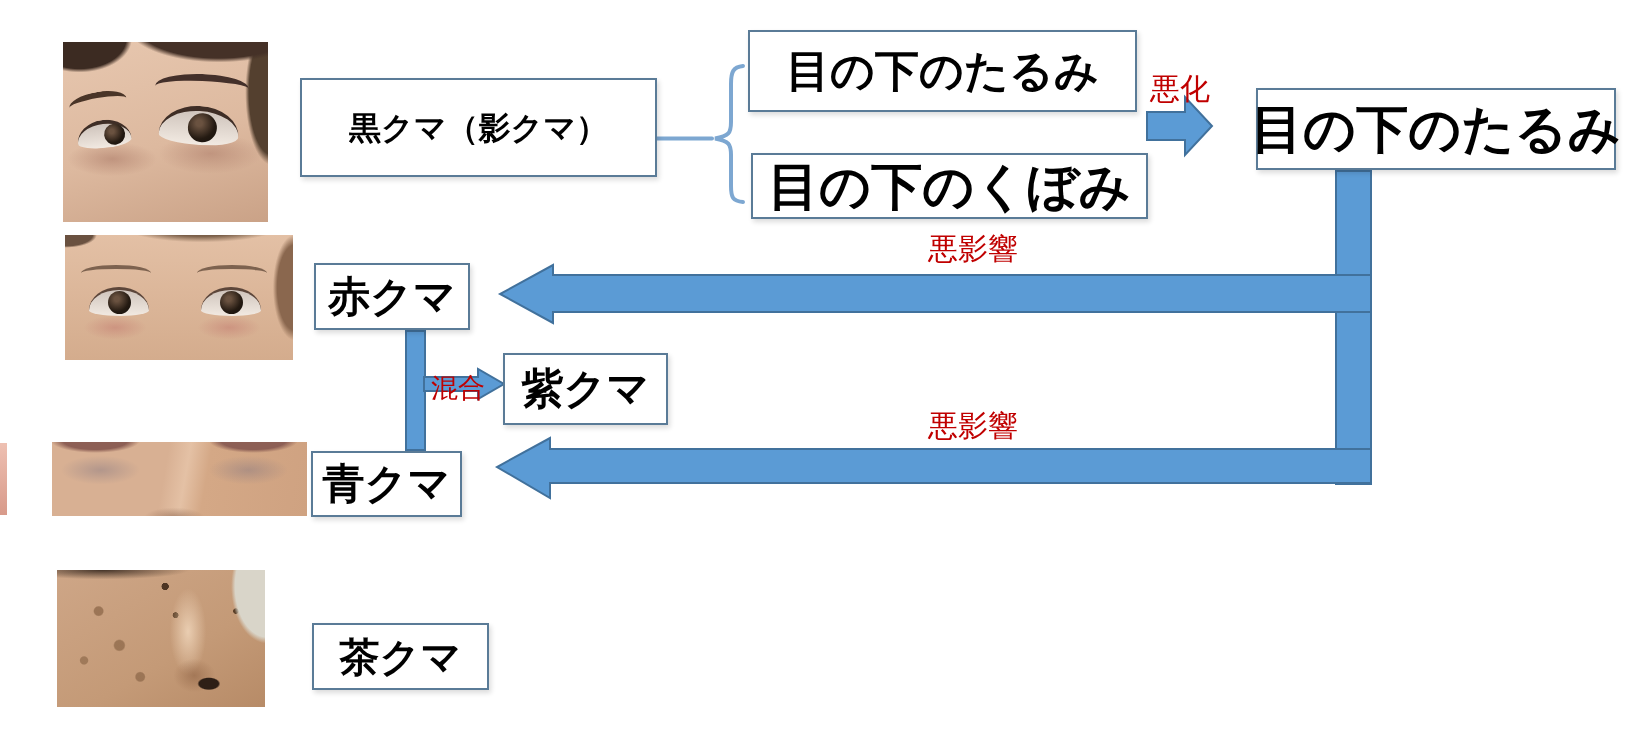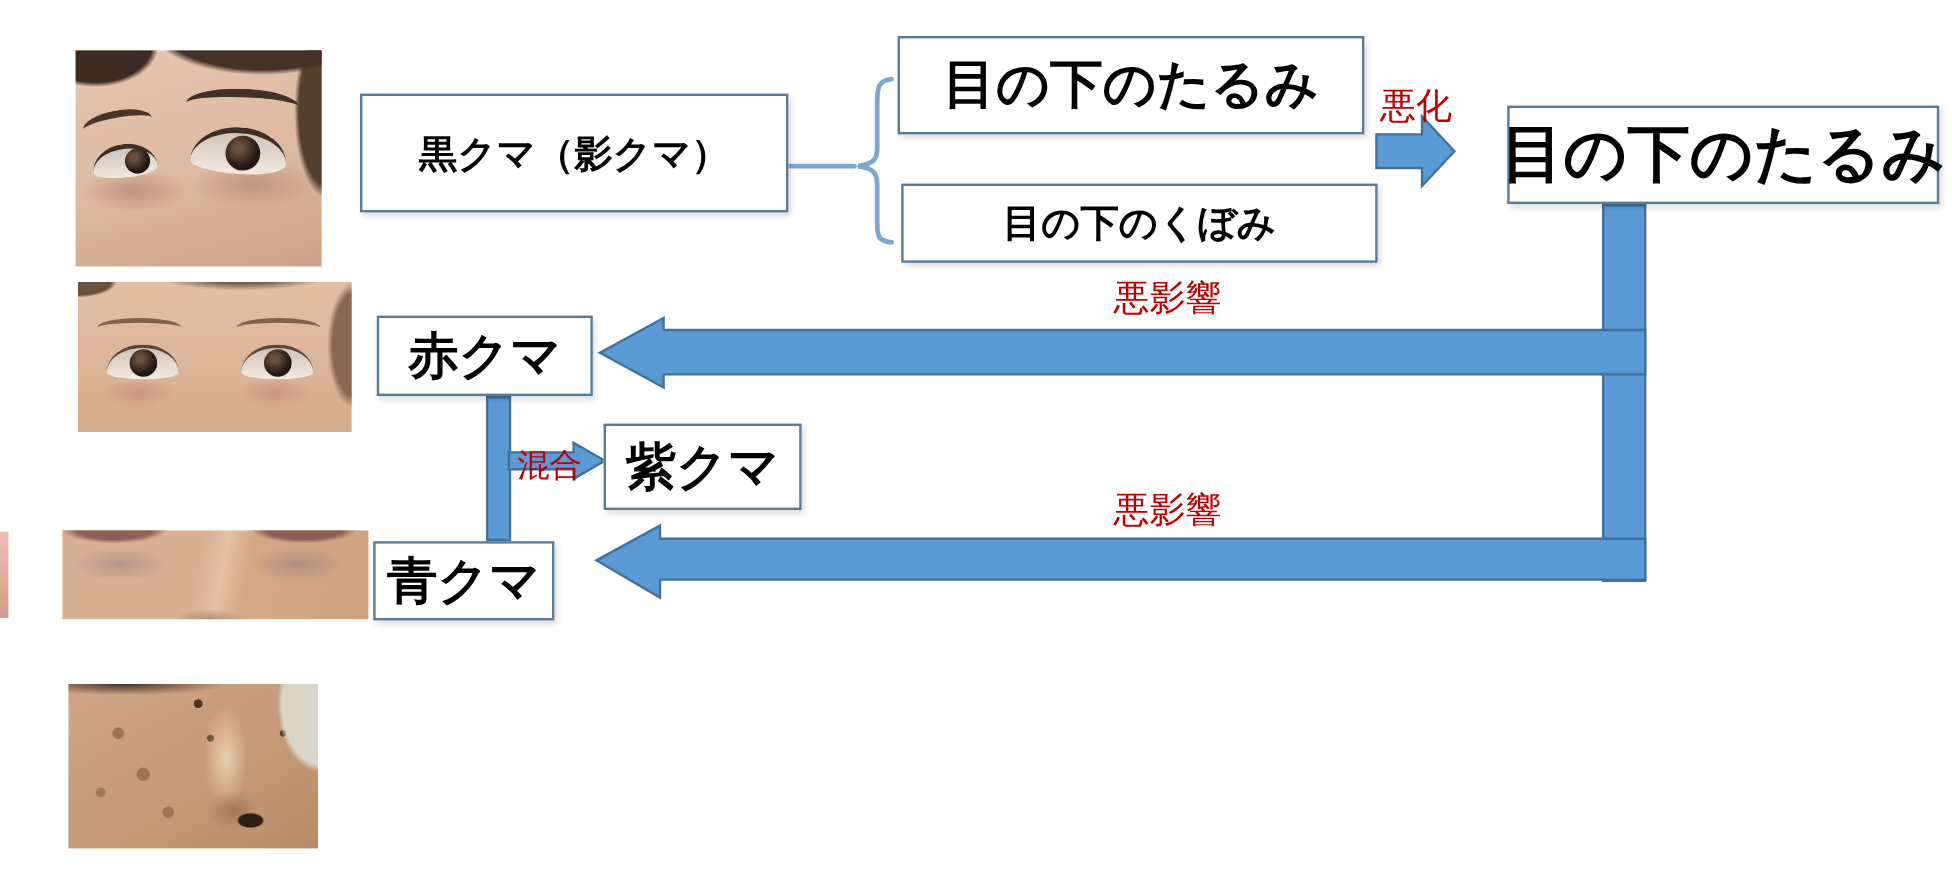--- a/index.html
+++ b/index.html
@@ -19,7 +19,7 @@
   }
   #bx-kuro     { left:300px;  top:78px;  width:357px; height:99px; font-size:32px; }
   #bx-fukurami { left:748px;  top:30px;  width:389px; height:82px; font-size:44px; }
-  #bx-kubomi   { left:751px;  top:153px; width:397px; height:66px; font-size:32px; }
+  #bx-kubomi   { left:751px;  top:153px; width:397px; height:66px; font-size:51px; }
   #bx-tarumi   { left:1256px; top:88px;  width:360px; height:82px; font-size:52px; }
   #bx-aka      { left:314px;  top:263px; width:180px; height:67px; font-size:42px; }
   #bx-murasaki { left:503px;  top:353px; width:165px; height:72px; font-size:42px; }

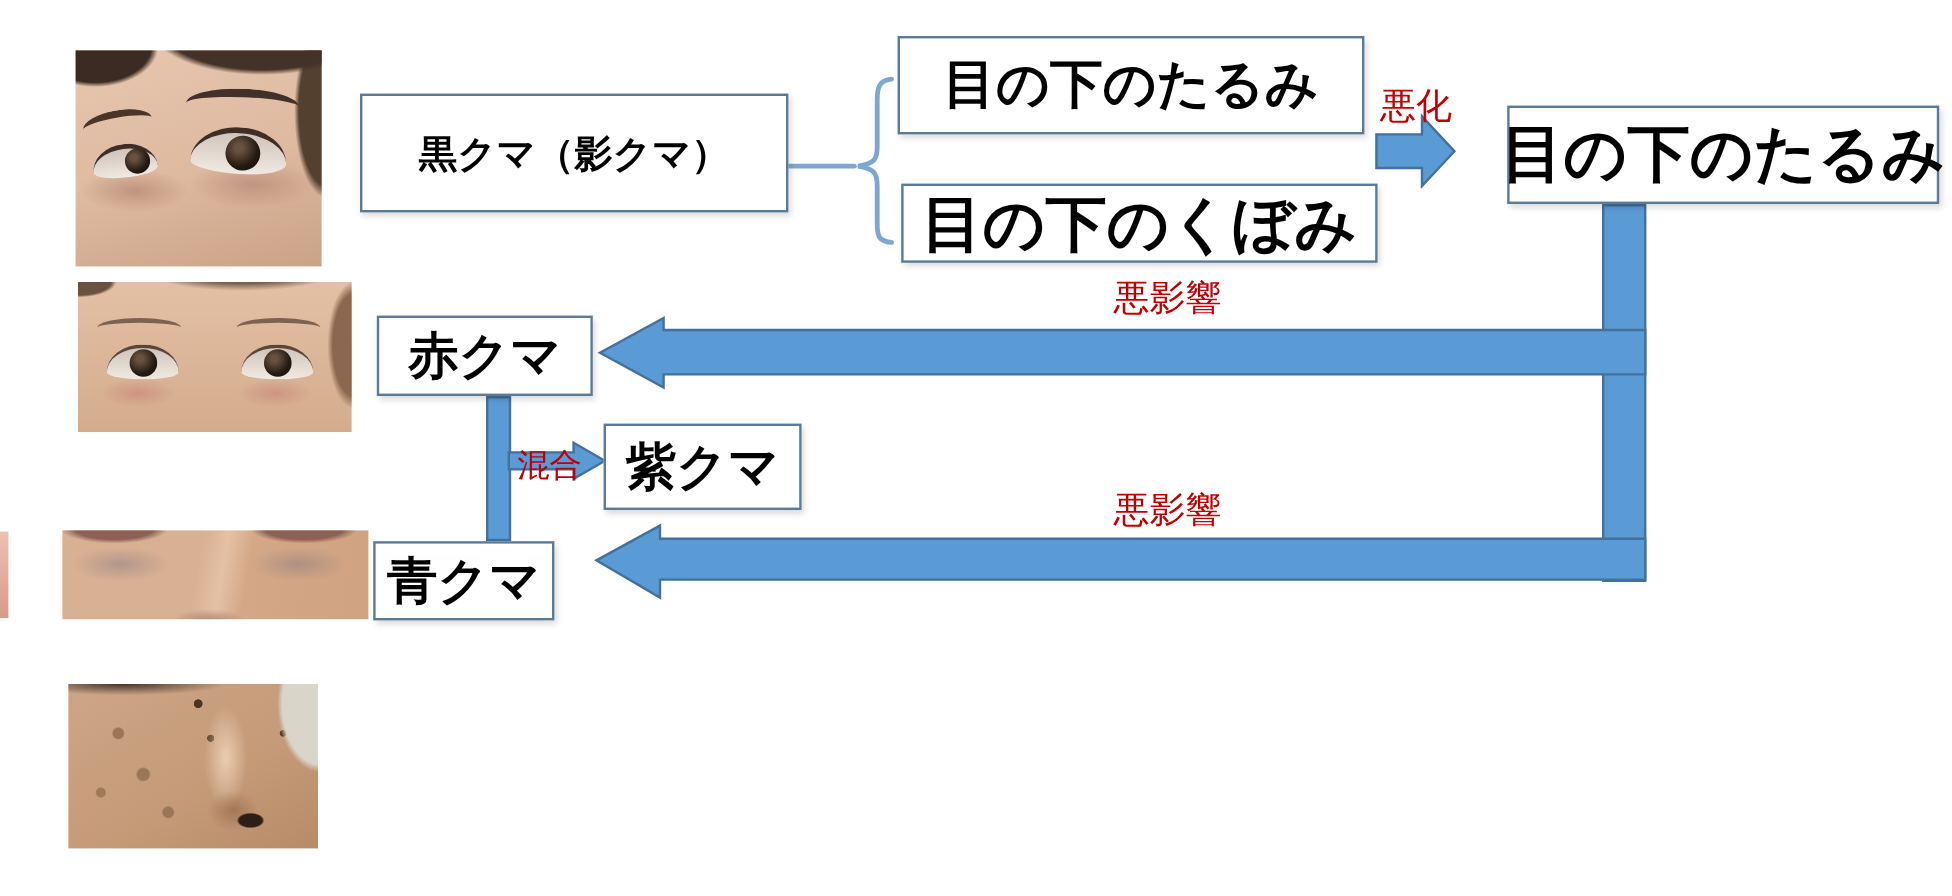--- a/index.html
+++ b/index.html
@@ -21,7 +21,7 @@
   #bx-fukurami { left:748px;  top:30px;  width:389px; height:82px; font-size:44px; }
   #bx-kubomi   { left:751px;  top:153px; width:397px; height:66px; font-size:51px; }
   #bx-tarumi   { left:1256px; top:88px;  width:360px; height:82px; font-size:52px; }
-  #bx-aka      { left:314px;  top:263px; width:180px; height:67px; font-size:42px; }
+  #bx-aka      { left:314px;  top:263px; width:156px; height:67px; font-size:42px; }
   #bx-murasaki { left:503px;  top:353px; width:165px; height:72px; font-size:42px; }
   #bx-ao       { left:311px;  top:451px; width:151px; height:66px; font-size:42px; }
   #bx-cha      { left:312px;  top:623px; width:177px; height:67px; font-size:40px; }

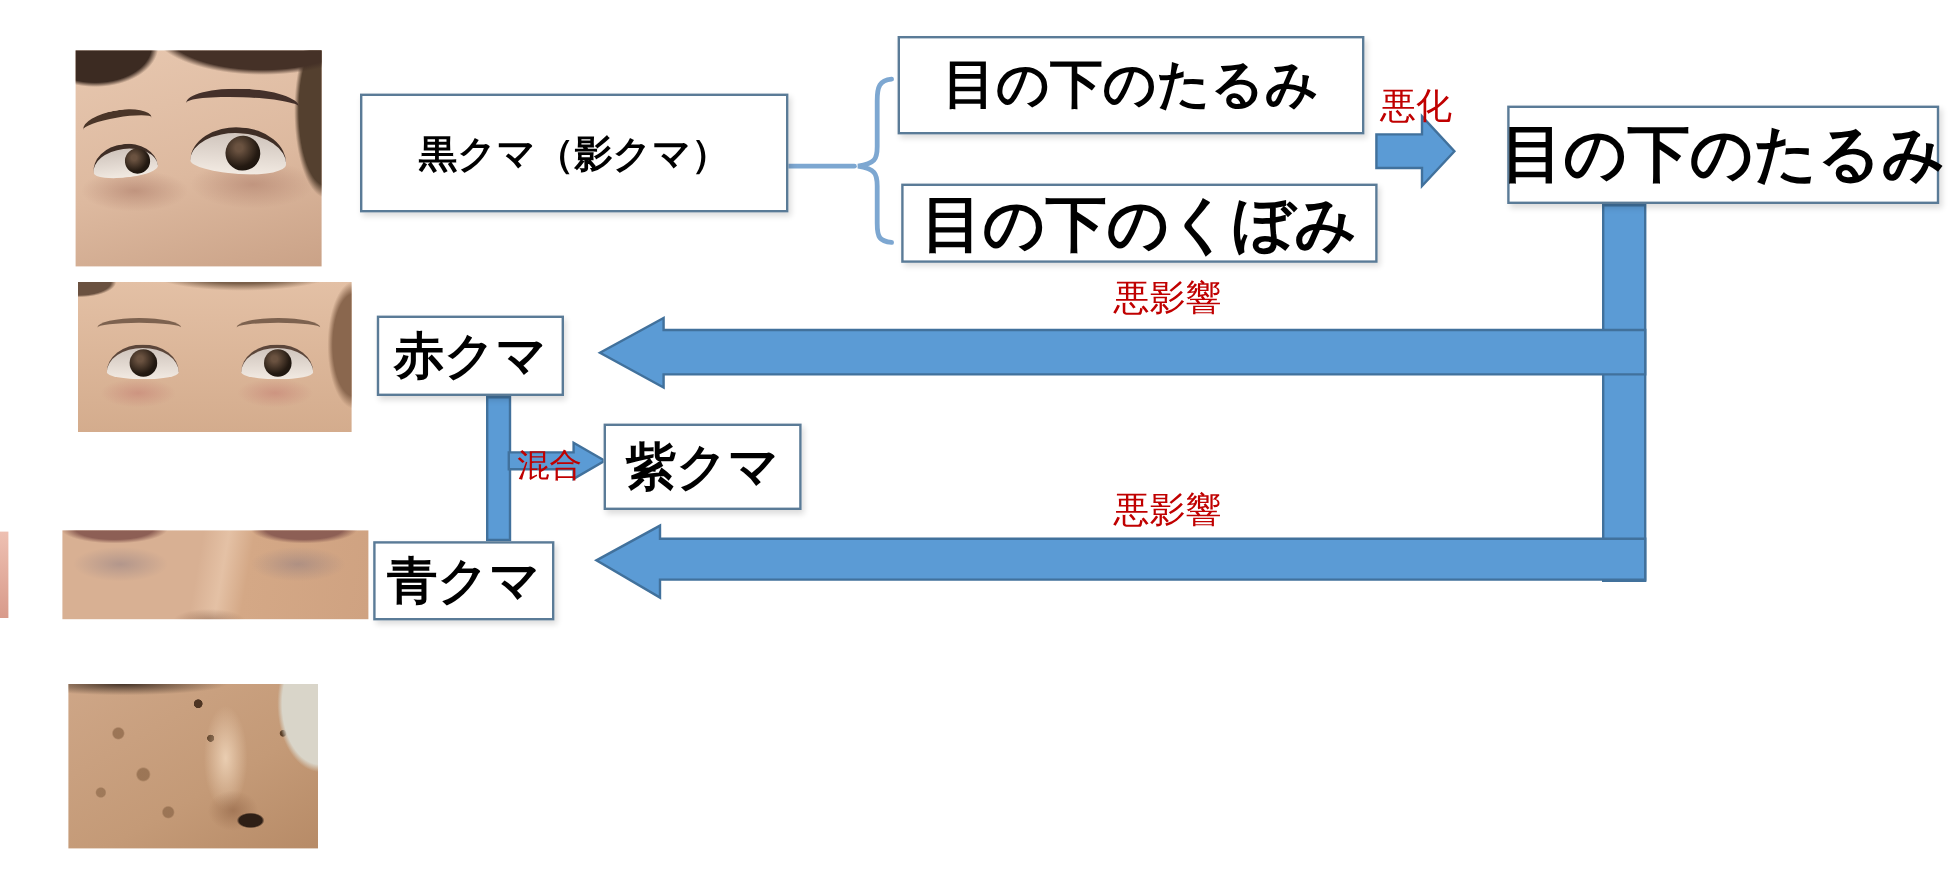--- a/index.html
+++ b/index.html
@@ -176,6 +176,9 @@
   <div class="node" id="bx-ao">
     <span>青クマ</span>
   </div>
+  <div class="node" id="bx-cha">
+    <span>茶クマ</span>
+  </div>
 
   <div class="rlabel" id="lb-akka">悪化</div>
   <div class="rlabel" id="lb-aku1">悪影響</div>

